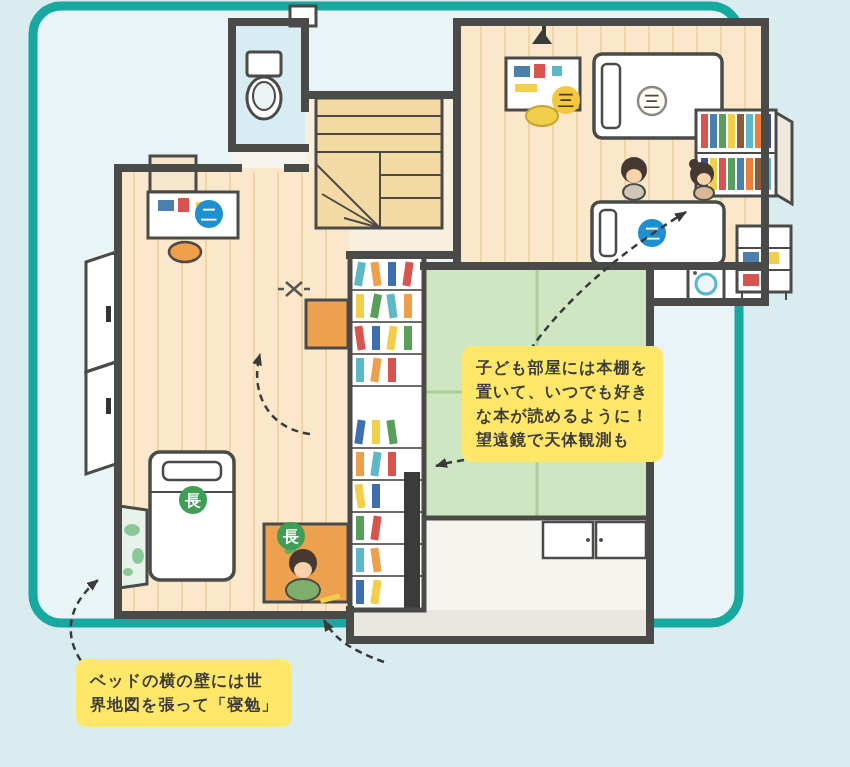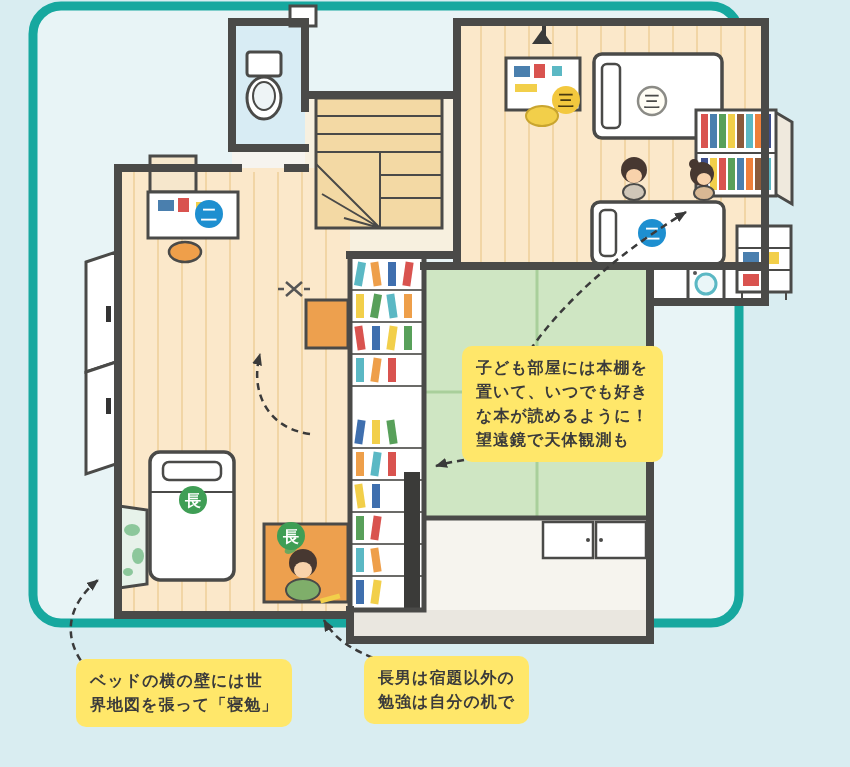--- a/index.html
+++ b/index.html
@@ -261,8 +261,6 @@
 望遠鏡で天体観測も</div>
 <div class="callout" style="left:76px;top:659px">ベッドの横の壁には世
 界地図を張って「寝勉」</div>
-<div class="callout" style="left:364px;top:656px">長男は宿題以外の
-勉強は自分の机で</div>
 </div>
 
 </body></html>

